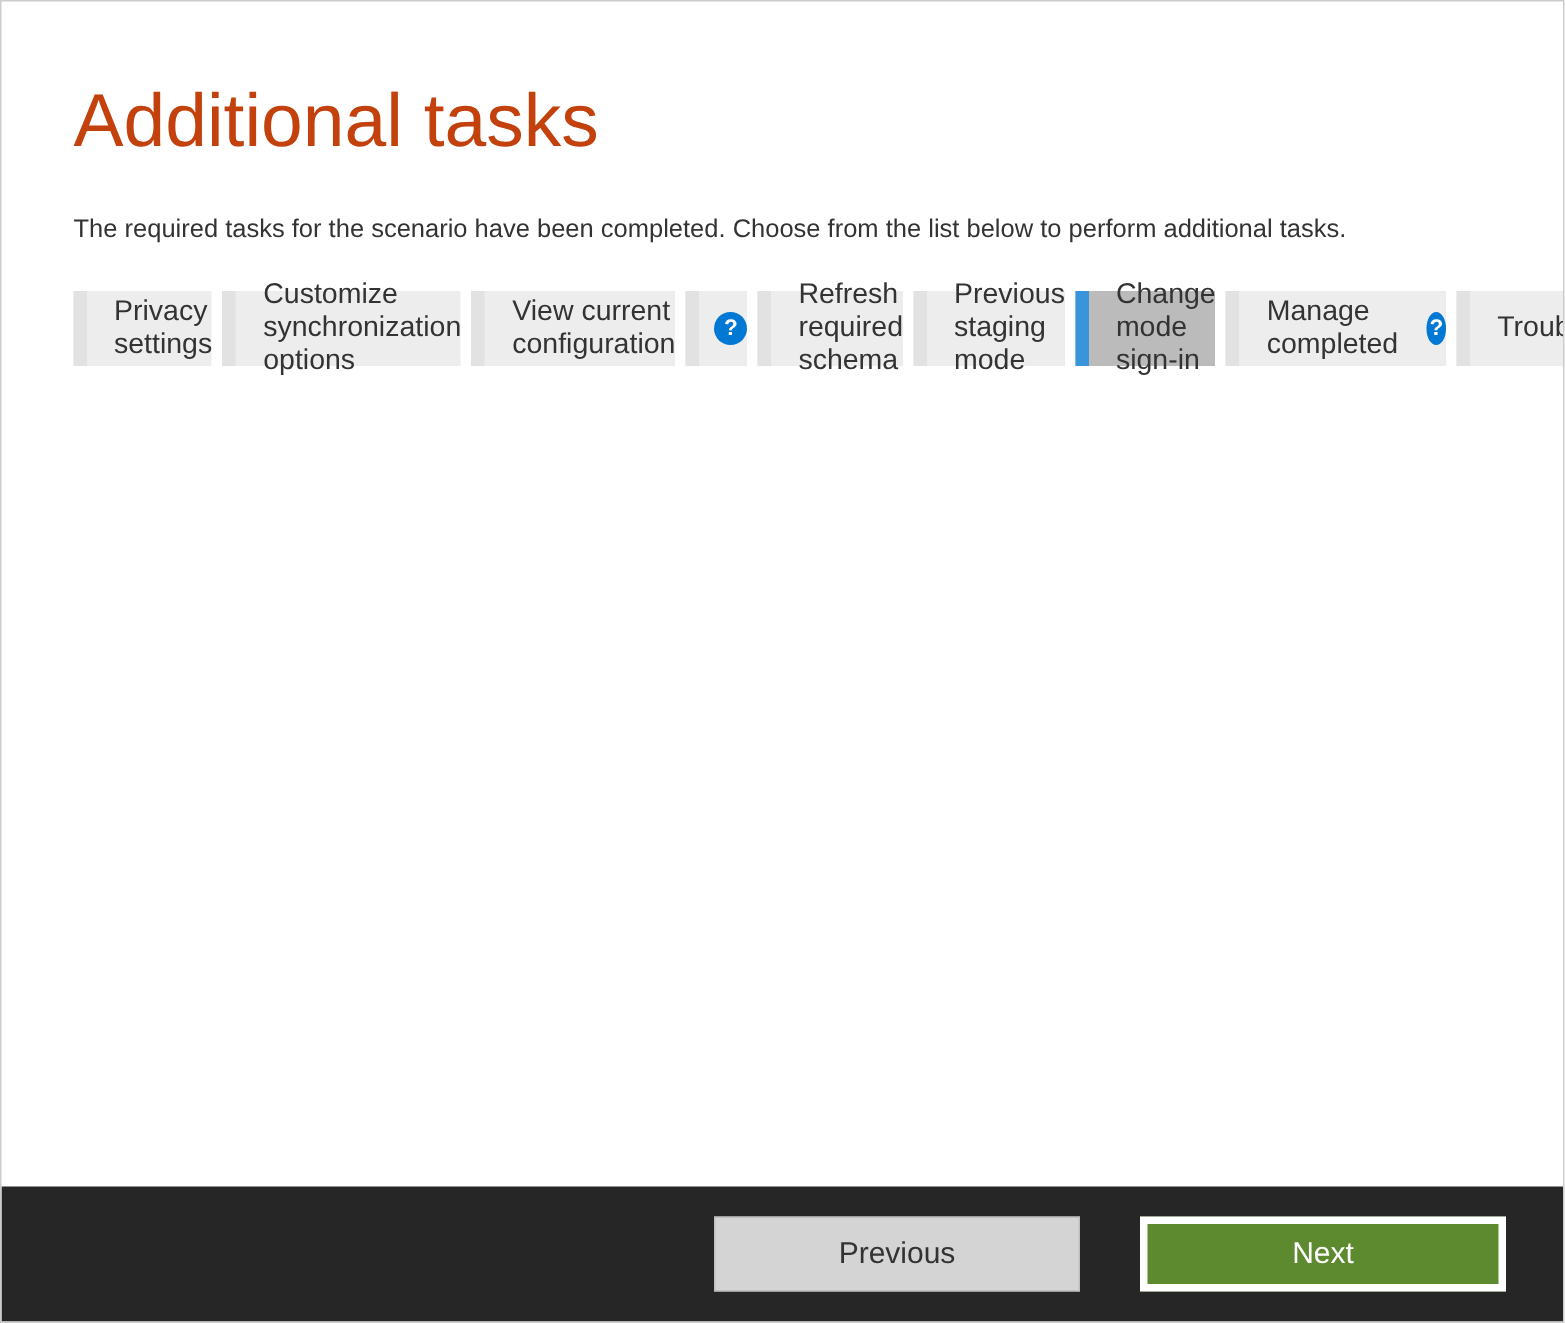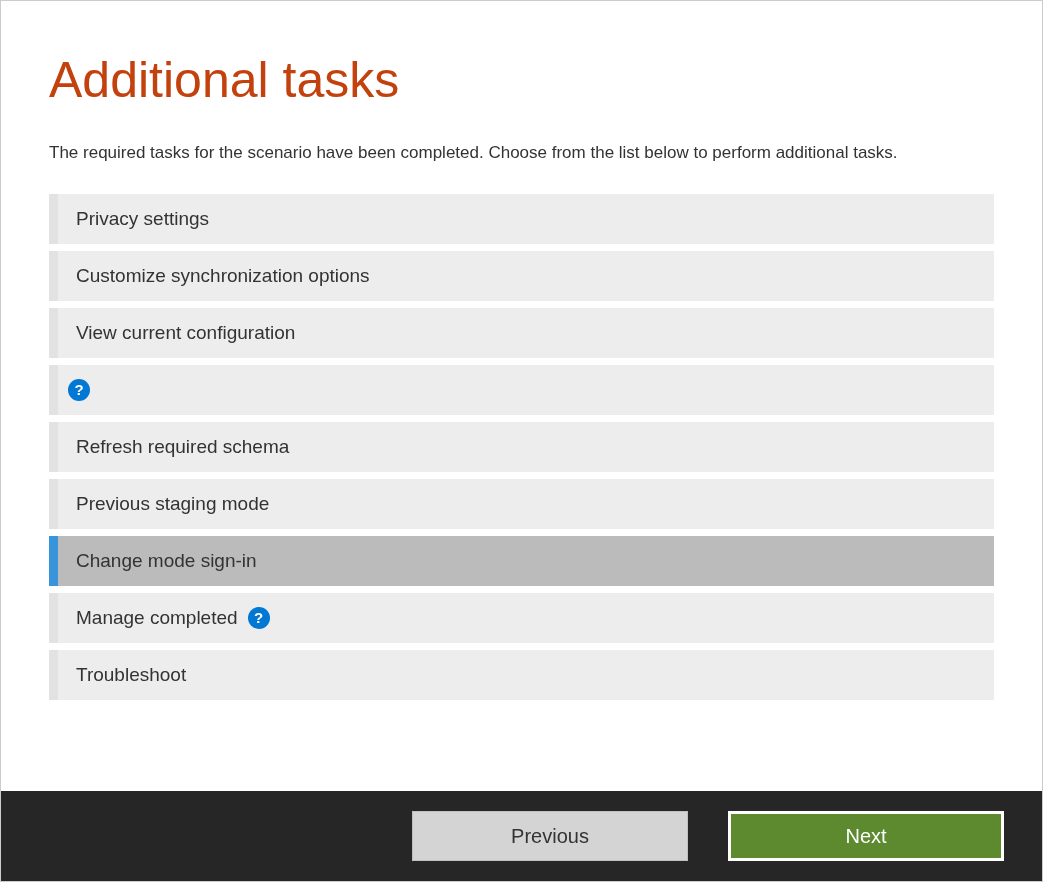--- a/index.html
+++ b/index.html
@@ -34,7 +34,7 @@
     }
     .task-list {
       display: flex;
-      flex-direction: column;
+      flex-direction: row;
       gap: 7px;
     }
     .task-item {

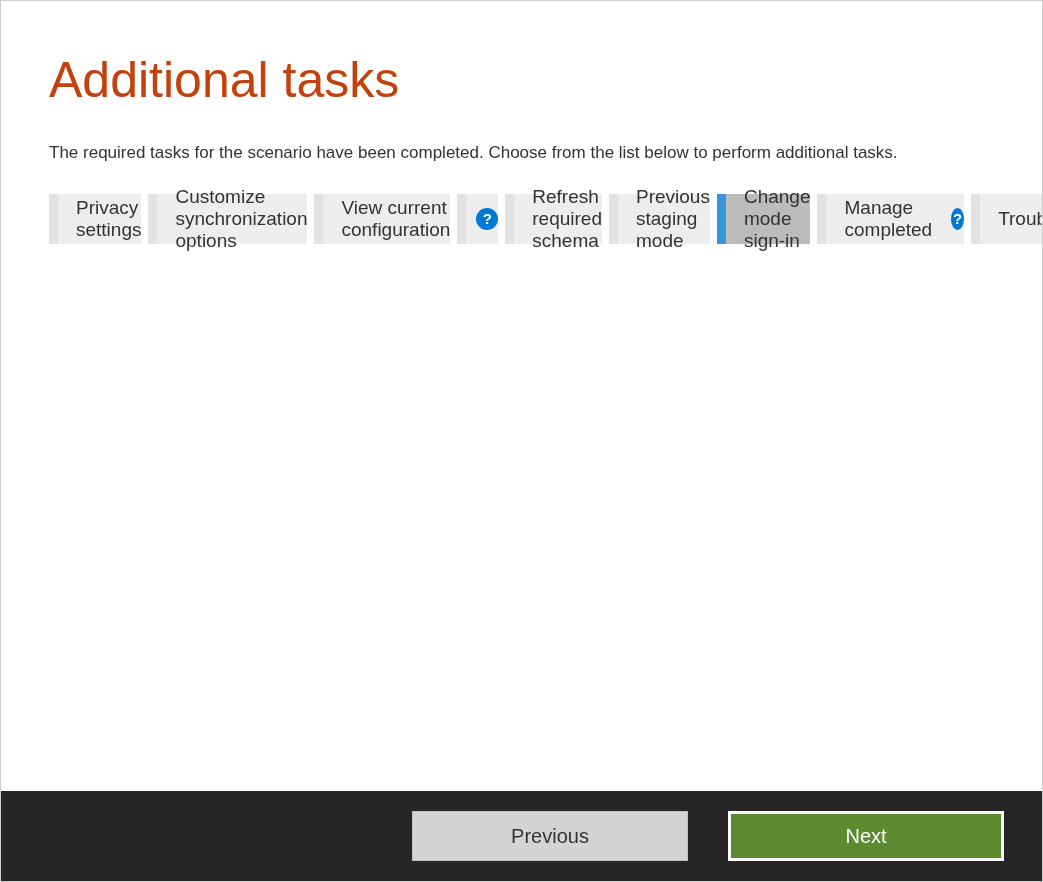--- a/index.html
+++ b/index.html
@@ -91,7 +91,7 @@
       gap: 40px;
     }
     .btn {
-      width: 276px;
+      width: 244px;
       height: 50px;
       font-size: 20px;
       font-family: inherit;

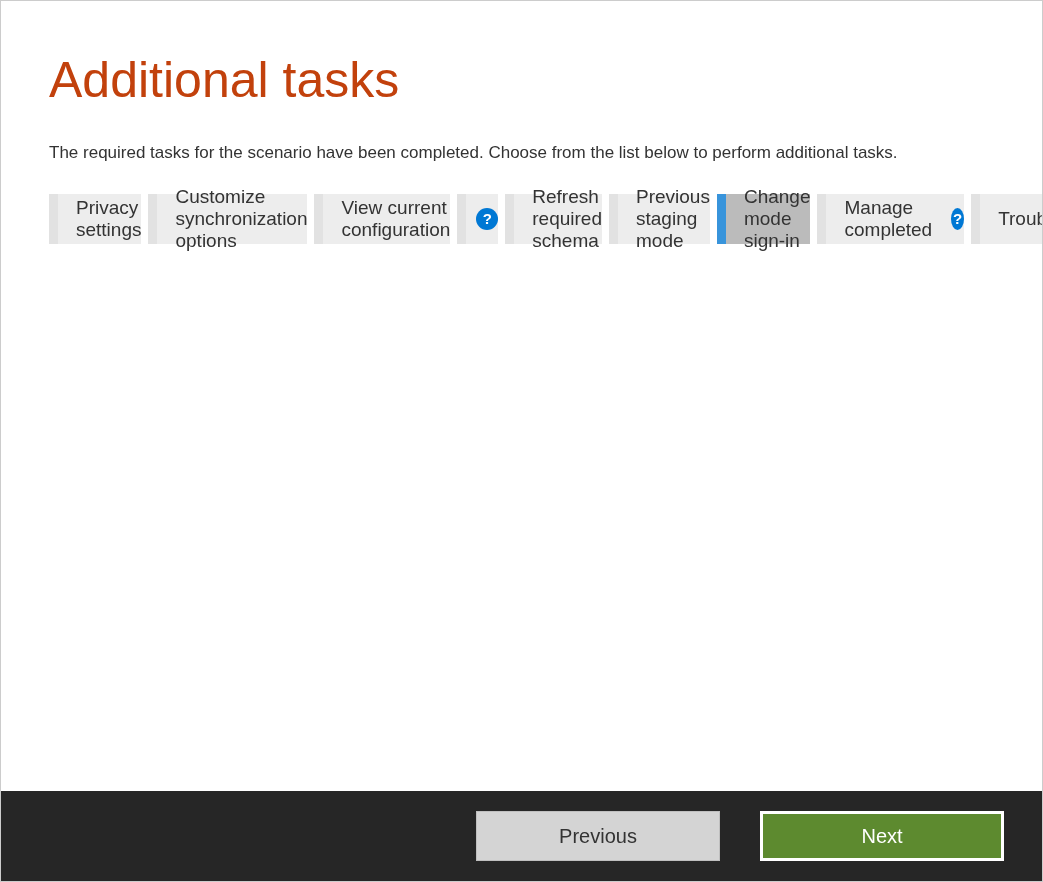--- a/index.html
+++ b/index.html
@@ -109,7 +109,7 @@
     .btn-next {
       background: #5d8a2f;
       color: #ffffff;
-      border: 3px solid #ffffff;
+      border: 5px solid #ffffff;
     }
   </style>
 </head>

